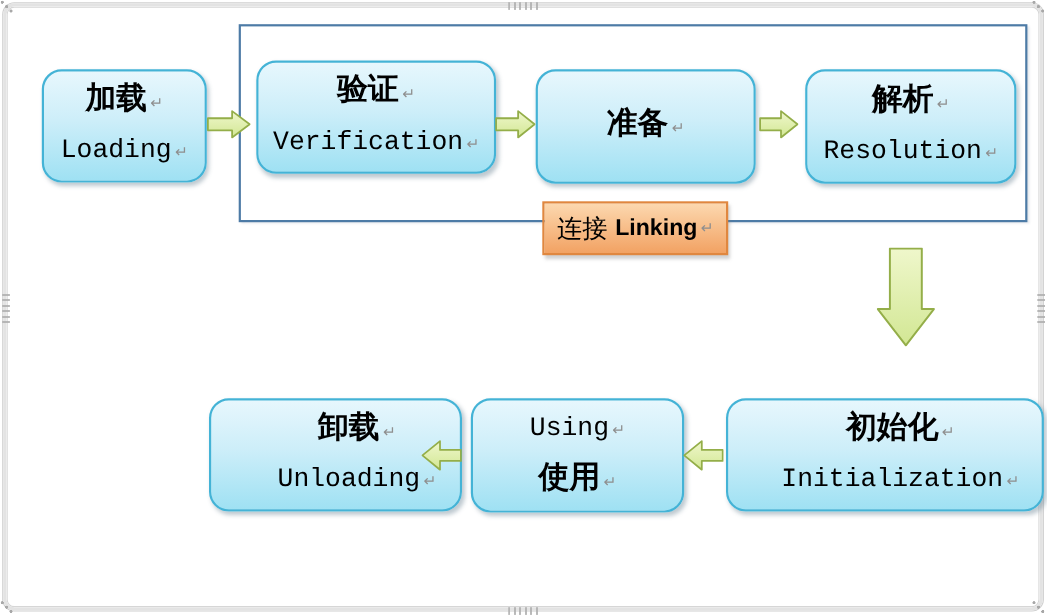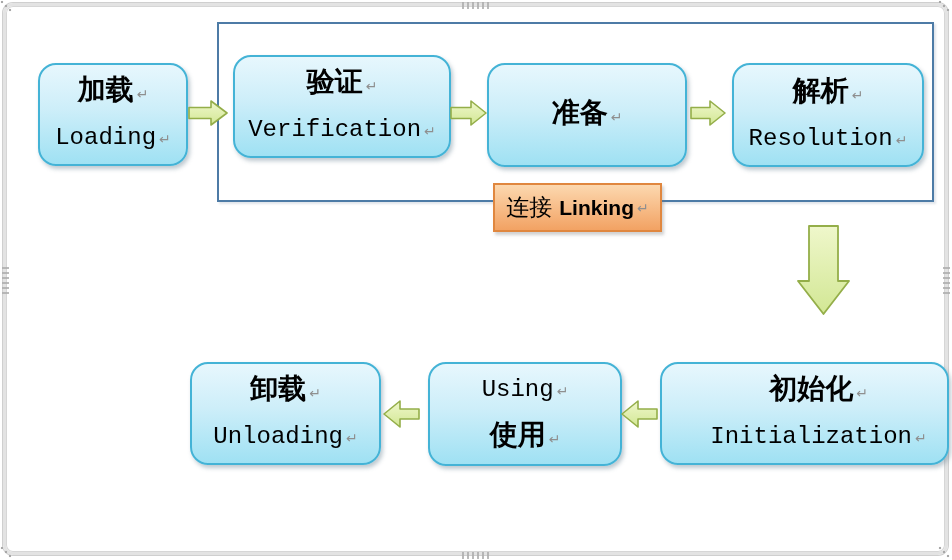--- a/index.html
+++ b/index.html
@@ -150,7 +150,7 @@
   <div class="line zh"><span>使用</span><span class="rm">↵</span></div>
 </div>
 
-<div class="box" style="left:190px;top:362px;width:187px;height:99px;">
+<div class="box" style="left:190px;top:362px;width:187px;height:99px;padding-left:39px;">
   <div class="line zh"><span>卸载</span><span class="rm">↵</span></div>
   <div class="line en"><span>Unloading</span><span class="rm">↵</span></div>
 </div>

